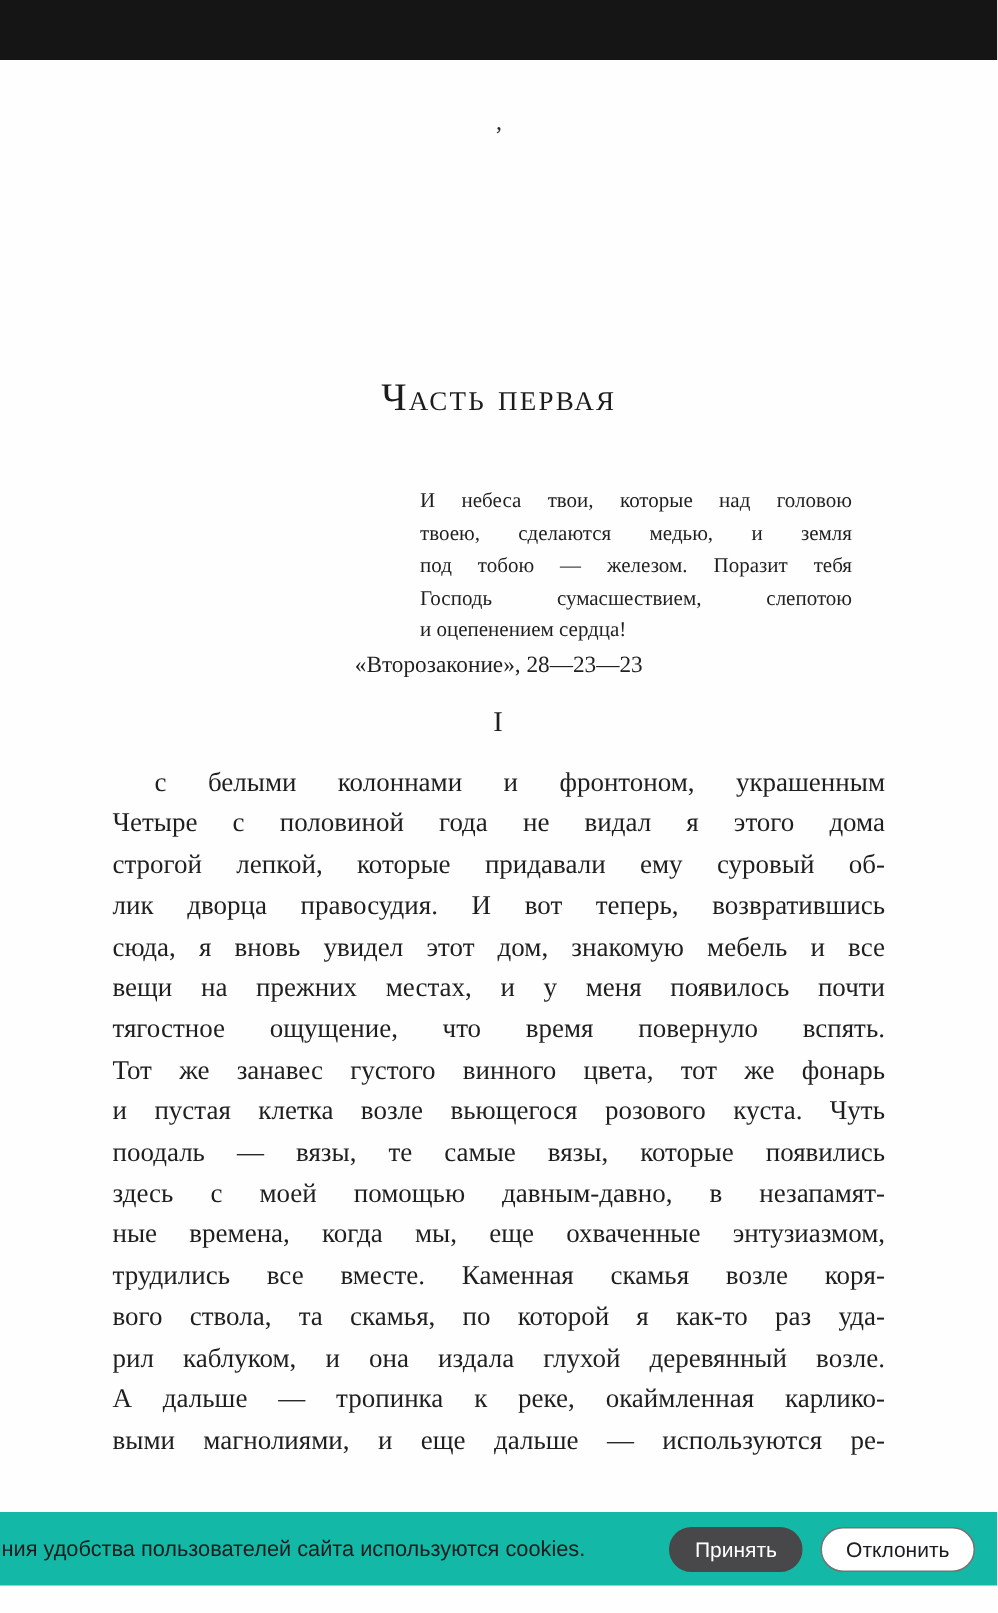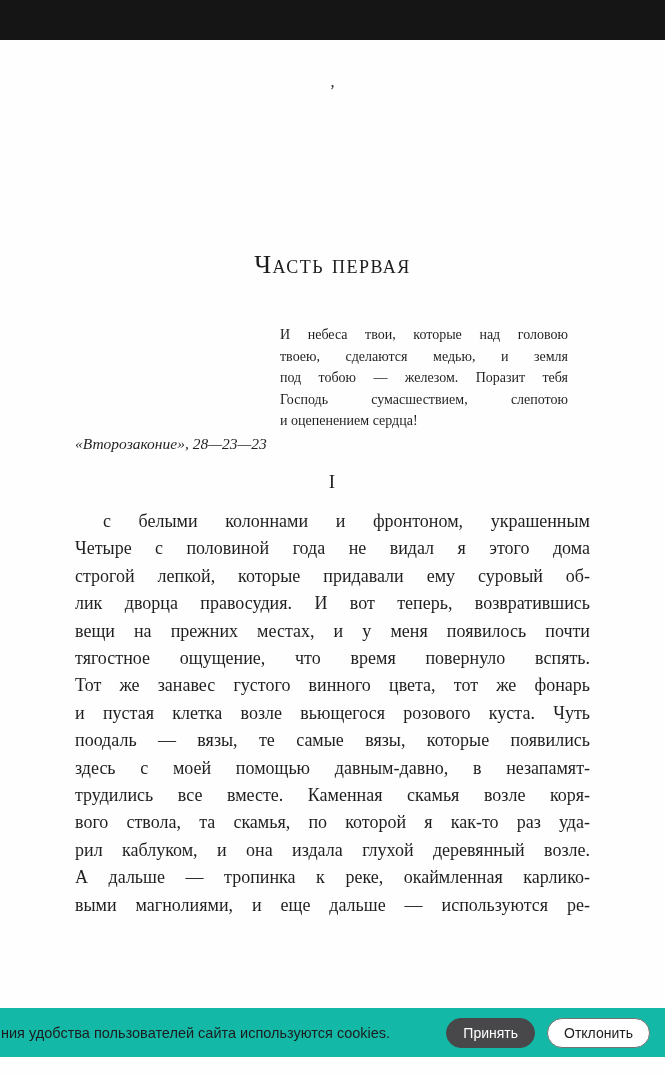--- a/index.html
+++ b/index.html
@@ -60,8 +60,7 @@
   }
   .epi-attribution {
     margin-top:1px;
-    text-align:left;
-    font-style:italic;
+    text-align:center;
     font-size:15.5px;
     line-height:21.5px;
   }

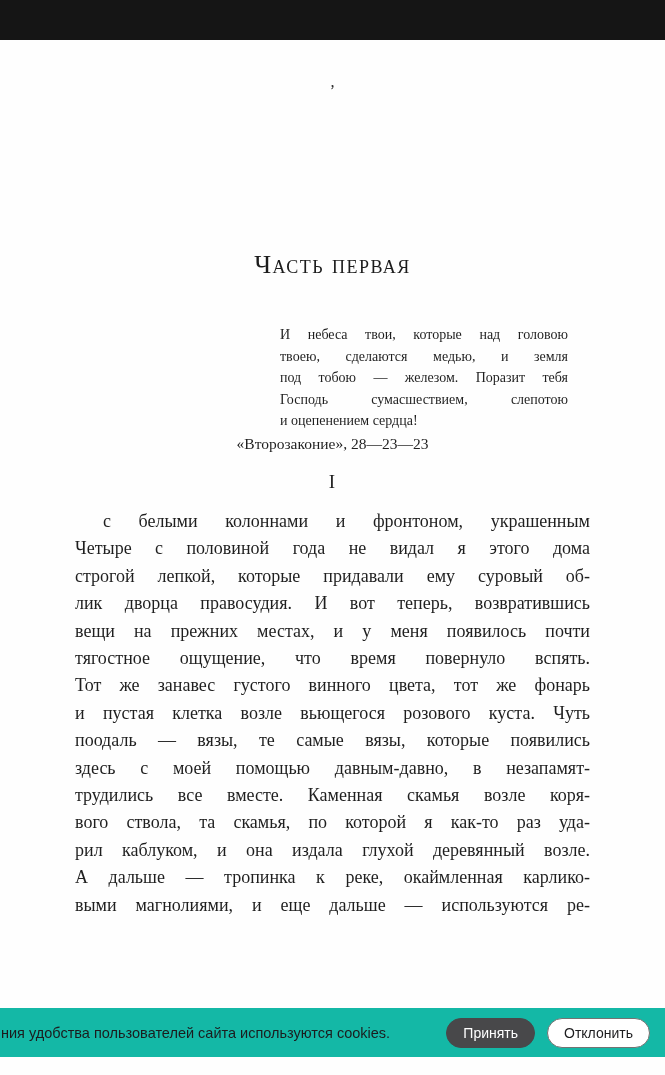--- a/index.html
+++ b/index.html
@@ -161,6 +161,7 @@
         <div class="bline">Четыре с половиной года не видал я этого дома</div>
         <div class="bline">строгой лепкой, которые придавали ему суровый об-</div>
         <div class="bline">лик дворца правосудия. И вот теперь, возвратившись</div>
+        <div class="bline">сюда, я вновь увидел этот дом, знакомую мебель и все</div>
         <div class="bline">вещи на прежних местах, и у меня появилось почти</div>
         <div class="bline">тягостное ощущение, что время повернуло вспять.</div>
         <div class="bline">Тот же занавес густого винного цвета, тот же фонарь</div>

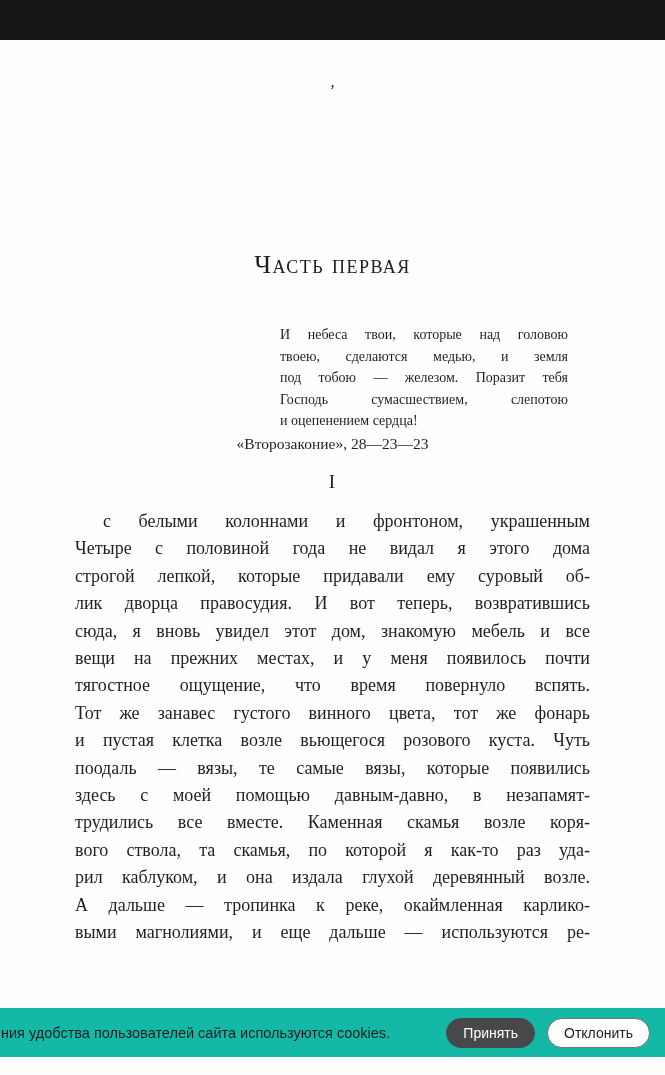--- a/index.html
+++ b/index.html
@@ -168,6 +168,7 @@
         <div class="bline">и пустая клетка возле вьющегося розового куста. Чуть</div>
         <div class="bline">поодаль — вязы, те самые вязы, которые появились</div>
         <div class="bline">здесь с моей помощью давным-давно, в незапамят-</div>
+        <div class="bline">ные времена, когда мы, еще охваченные энтузиазмом,</div>
         <div class="bline">трудились все вместе. Каменная скамья возле коря-</div>
         <div class="bline">вого ствола, та скамья, по которой я как-то раз уда-</div>
         <div class="bline">рил каблуком, и она издала глухой деревянный возле.</div>

